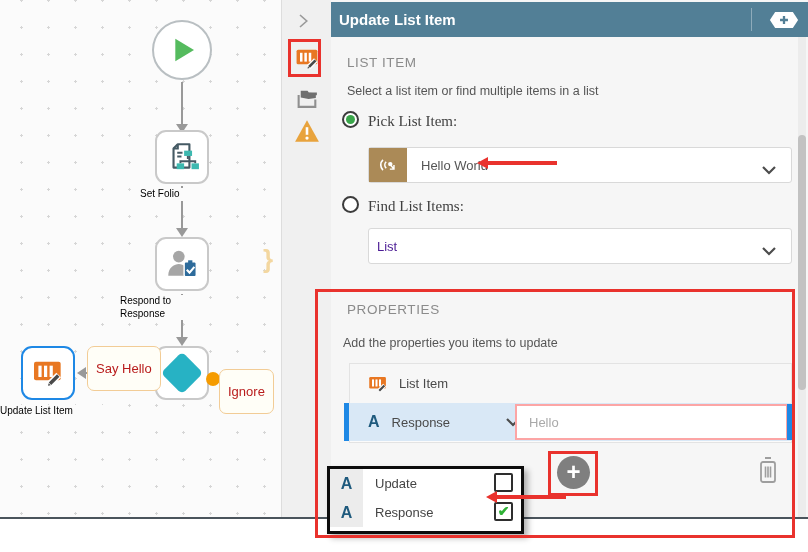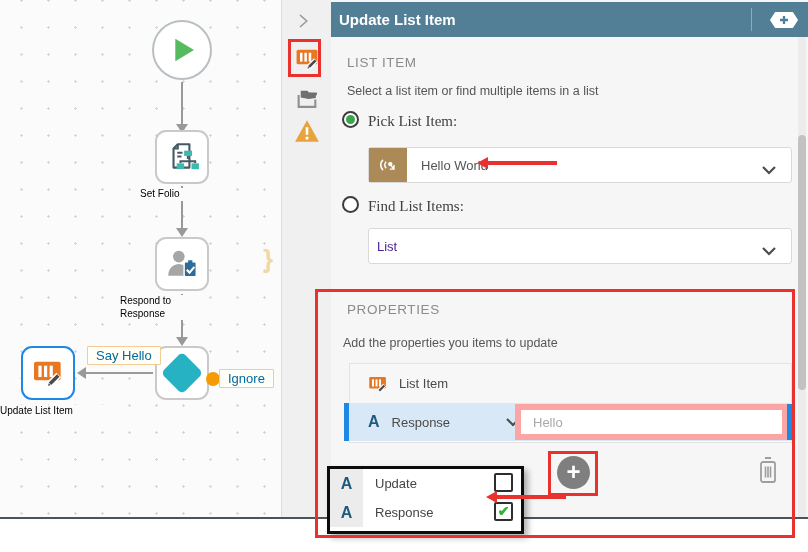--- a/index.html
+++ b/index.html
@@ -18,8 +18,8 @@
         border:2px solid #b9bfc2;border-radius:50%;display:flex;align-items:center;justify-content:center;box-sizing:border-box;}
   .diamond{width:30px;height:30px;background:#27b2c4;border-radius:5px;transform:rotate(45deg);}
   .node-label{position:absolute;font-size:10px;color:#000000;text-align:left;background:#fbfbfb;line-height:1.25;}
-  .edge-label{position:absolute;font-size:13px;color:#0369a1;background:#fffef7;border:1px solid #f2cc96;
-        border-radius:1px;padding:1px 8px;white-space:nowrap;}
+  .edge-label{position:absolute;font-size:13px;color:#b91c1c;background:#fffef7;border:1px solid #f2cc96;
+        border-radius:7px;padding:14px 8px;white-space:nowrap;}
   .orange-dot{position:absolute;left:206px;top:372px;width:14px;height:14px;border-radius:50%;background:#f59b00;}
   .brace{position:absolute;left:263px;top:244px;font-size:26px;color:#f3d7a0;font-weight:bold;}
 

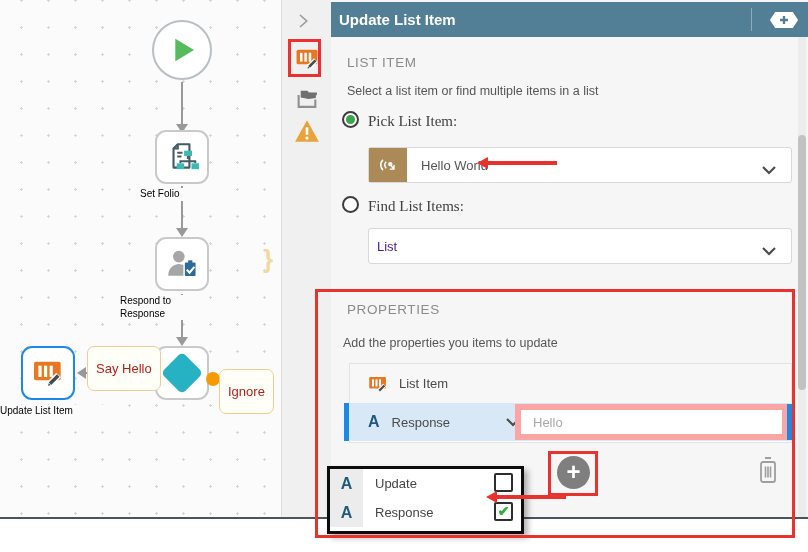--- a/index.html
+++ b/index.html
@@ -54,7 +54,7 @@
         display:flex;align-items:center;}
   .a-glyph{font-weight:bold;color:#1f5a7d;font-size:16px;}
   .blue-bar{position:absolute;width:5px;background:#1e88e5;}
-  .prop-input{position:absolute;left:515px;top:404px;width:273px;height:36px;border:6px solid #fca5a5;
+  .prop-input{position:absolute;left:515px;top:404px;width:273px;height:36px;border:2px solid #fca5a5;
         box-sizing:border-box;background:#fff;font-family:"Liberation Sans",sans-serif;
         font-size:13px;color:#a9a9a9;padding:0 0 0 12px;outline:none;}
   .plus-btn{position:absolute;left:557px;top:456px;width:33px;height:33px;border-radius:50%;background:#7f7f7f;

